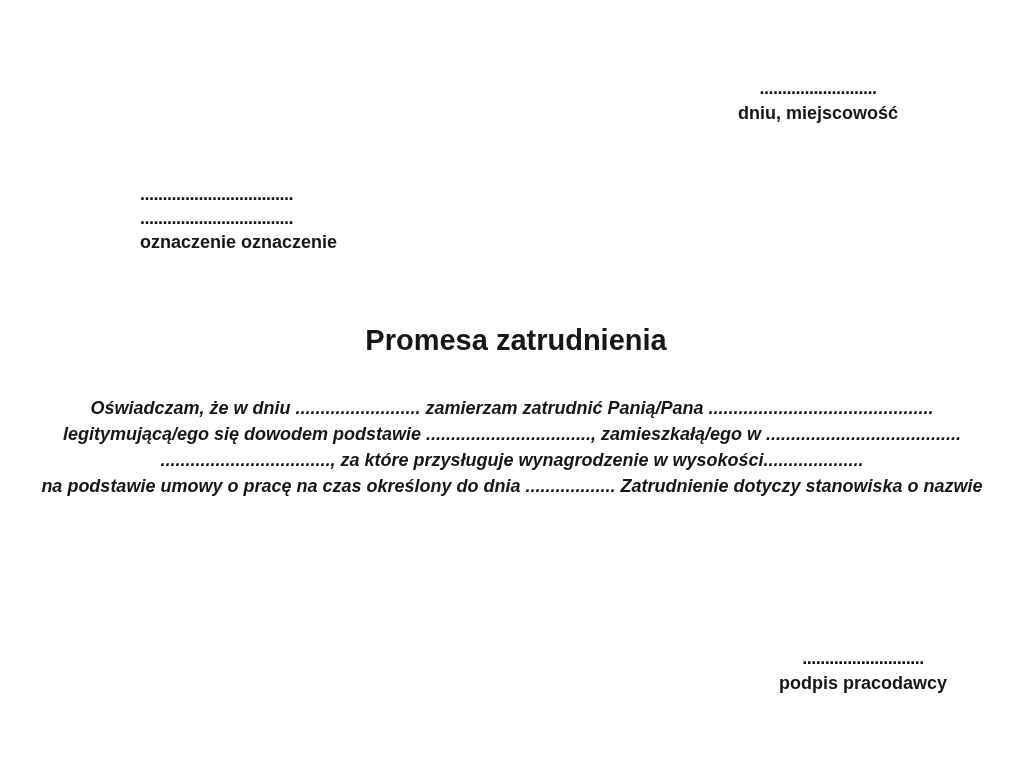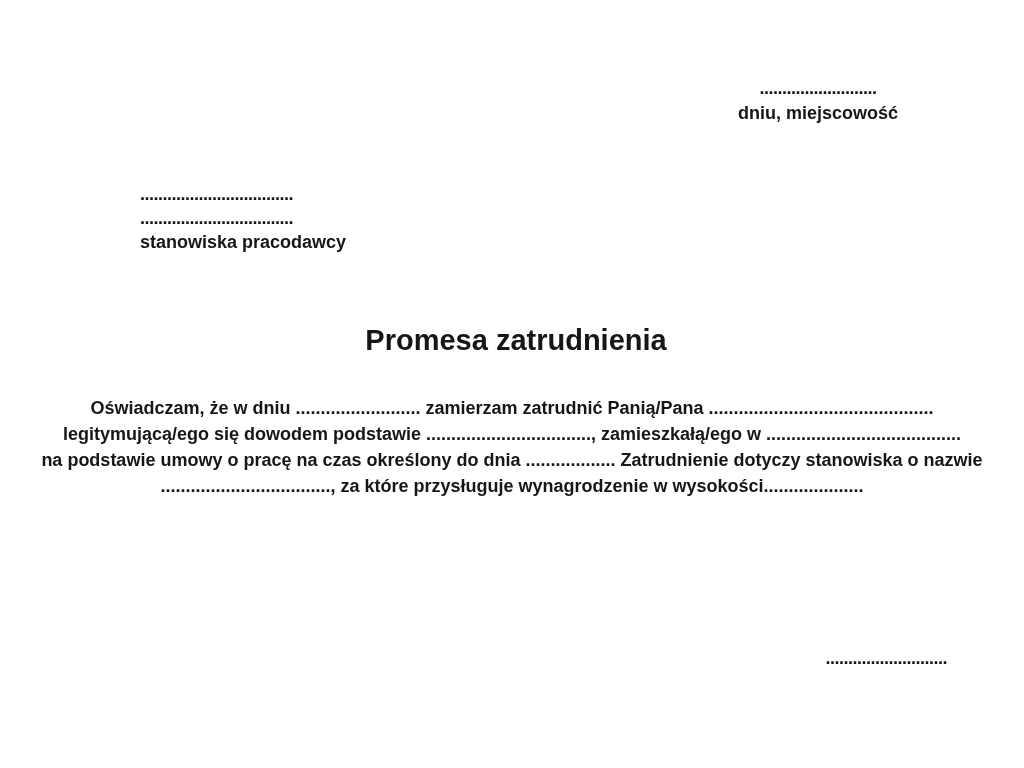--- a/index.html
+++ b/index.html
@@ -82,7 +82,7 @@
   <div class="employer-block">
     <div class="dots">..................................</div>
     <div class="dots">..................................</div>
-    <div>stanowiska pracodawcy</div>
+    <div>oznaczenie oznaczenie</div>
   </div>
 
   <h1 class="doc-title">Promesa zatrudnienia</h1>

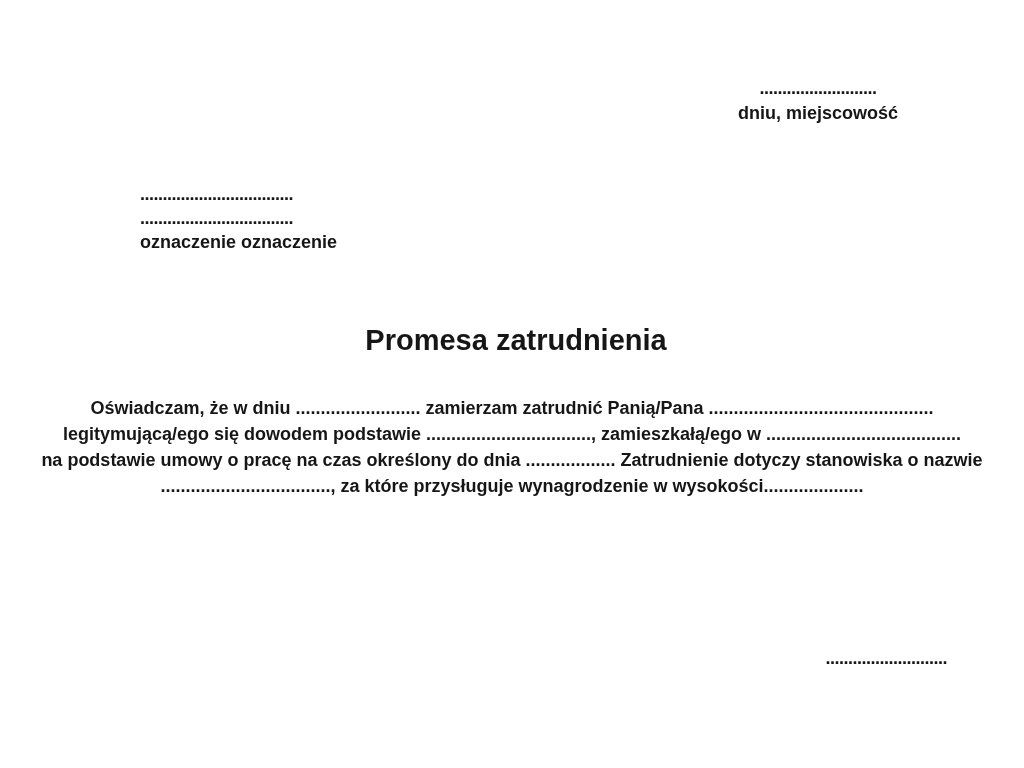--- a/index.html
+++ b/index.html
@@ -56,6 +56,7 @@
   }
   .body-text .line {
     white-space: nowrap;
+    font-style: italic;
   }
   .signature-block {
     position: absolute;

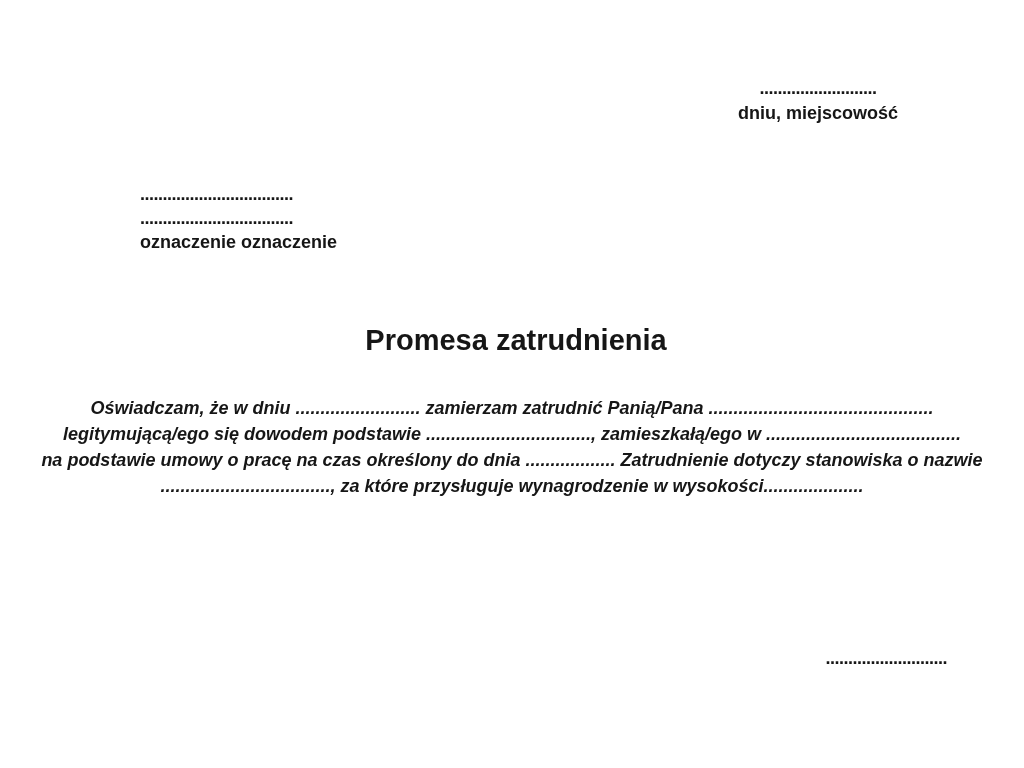--- a/index.html
+++ b/index.html
@@ -91,8 +91,8 @@
   <div class="body-text">
     <div class="line">Oświadczam, że w dniu ......................... zamierzam zatrudnić Panią/Pana .............................................</div>
     <div class="line">legitymującą/ego się dowodem podstawie ................................., zamieszkałą/ego w .......................................</div>
+    <div class="line">.................................., za które przysługuje wynagrodzenie w wysokości....................</div>
     <div class="line">na podstawie umowy o pracę na czas określony do dnia .................. Zatrudnienie dotyczy stanowiska o nazwie</div>
-    <div class="line">.................................., za które przysługuje wynagrodzenie w wysokości....................</div>
   </div>
 
   <div class="signature-block">

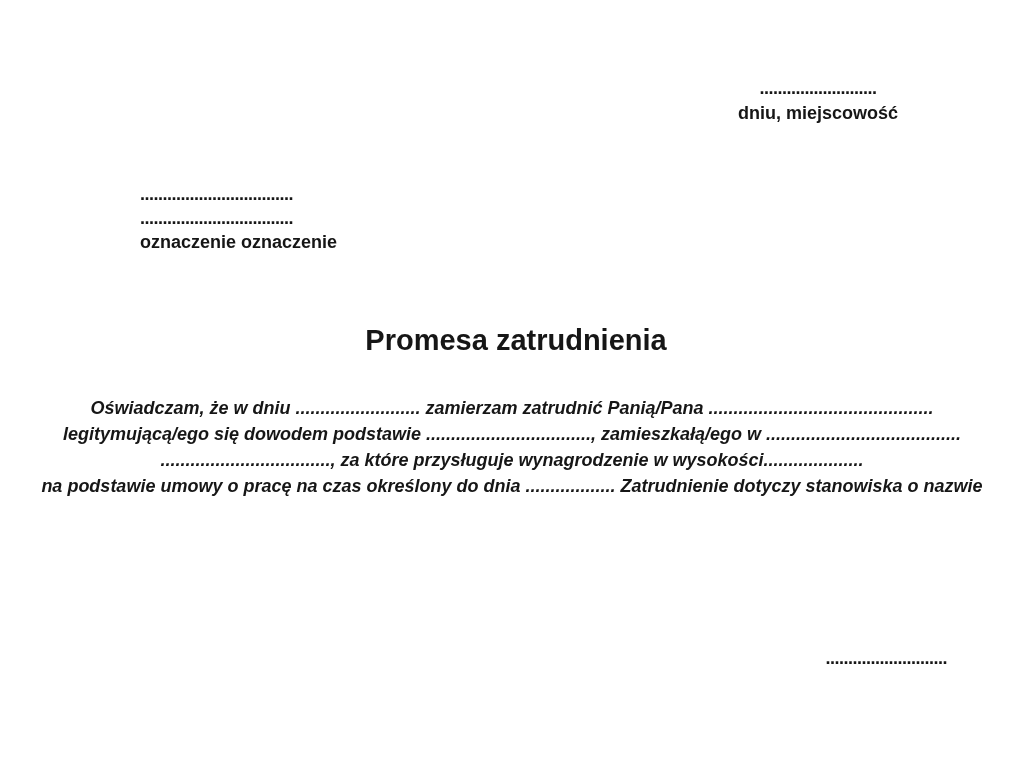--- a/index.html
+++ b/index.html
@@ -97,6 +97,7 @@
 
   <div class="signature-block">
     <div class="dots">...........................</div>
+    <div>podpis pracodawcy</div>
   </div>
 
 </div>

